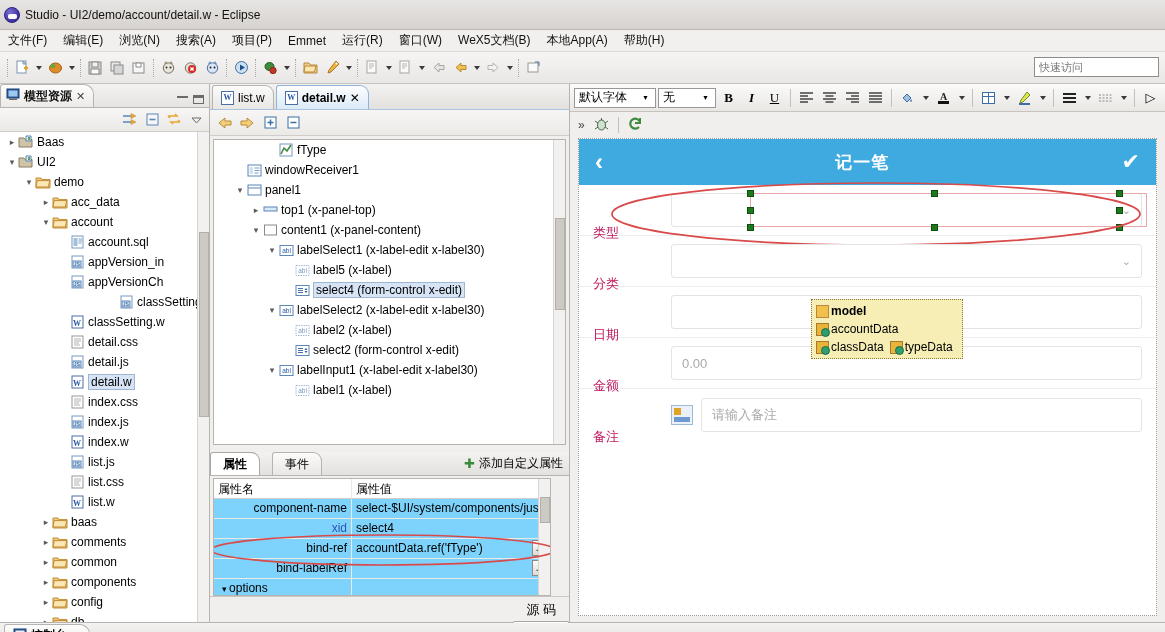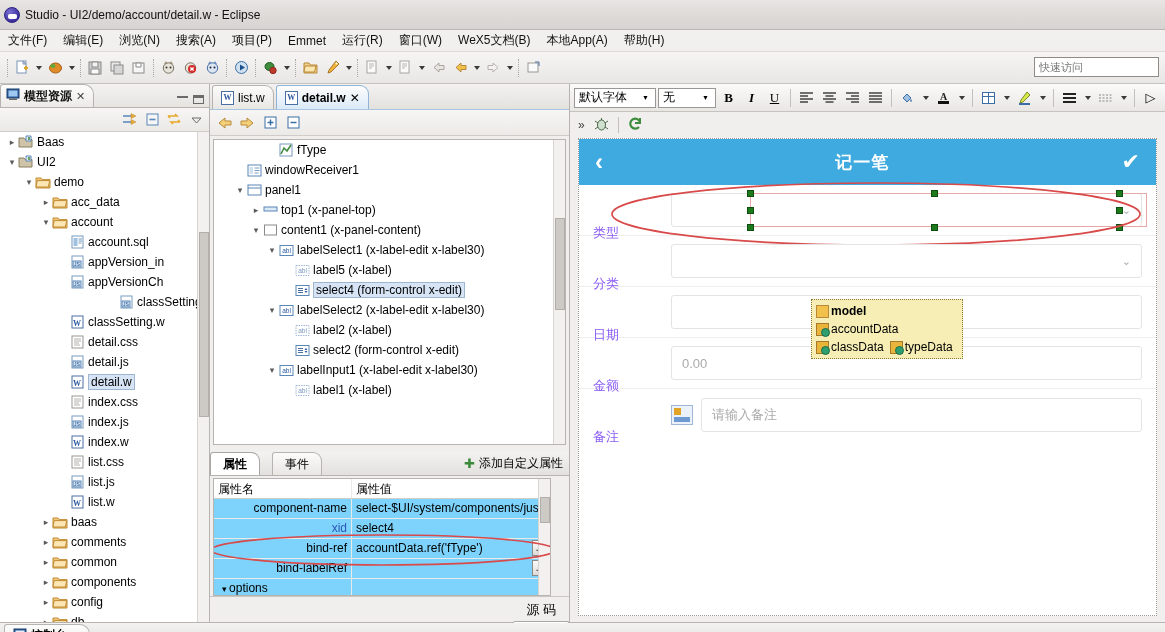--- a/index.html
+++ b/index.html
@@ -206,7 +206,7 @@
     height: 51px; display: flex; align-items: center; padding: 0 14px;
     border-bottom: 1px solid #eeeeee; position: relative;
   }
-  .form-row .lbl { width: 78px; font-size: 13px; color: #8b5cf6; flex: none; margin-top: 45px; }
+  .form-row .lbl { width: 78px; font-size: 13px; color: #be185d; flex: none; margin-top: 45px; }
   .form-ctl {
     flex: 1; height: 34px; border: 1px solid #e4e4e4; border-radius: 3px; background: #fff;
     display: flex; align-items: center; padding: 0 10px; font-size: 13px; color: #aaa;

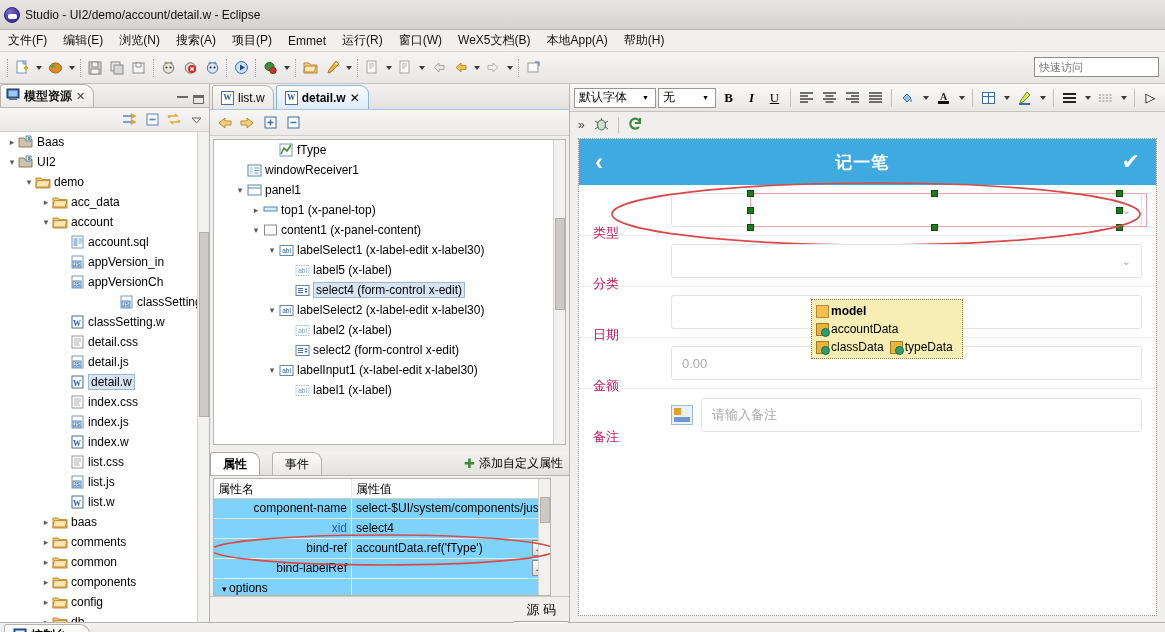--- a/index.html
+++ b/index.html
@@ -623,22 +623,22 @@
             <span class="twisty"></span>
             <span class="node-ic">
               <svg width="13" height="14" viewBox="0 0 13 14">
-                <rect x="1" y="1" width="11" height="12" fill="#fff" stroke="#9a9794"></rect>
-                <path d="M3 4h7M3 6h7M3 8h5M3 10h6" stroke="#b5b2af"></path>
-              </svg>
-            </span>
-            <span class="node-label">list.css</span>
-          </div>
-          <div class="tree-row" style="padding-left: 57px;">
-            <span class="twisty"></span>
-            <span class="node-ic">
-              <svg width="13" height="14" viewBox="0 0 13 14">
                 <rect x="1" y="1" width="11" height="12" fill="#fff" stroke="#7a9ac0"></rect>
                 <rect x="2" y="6" width="8" height="6" fill="#cfe0f0" stroke="#5a86b8"></rect>
                 <text x="6" y="11" font-size="5" text-anchor="middle" fill="#1b4f8a" font-family="Liberation Sans,sans-serif">JS</text>
               </svg>
             </span>
             <span class="node-label">list.js</span>
+          </div>
+          <div class="tree-row" style="padding-left: 57px;">
+            <span class="twisty"></span>
+            <span class="node-ic">
+              <svg width="13" height="14" viewBox="0 0 13 14">
+                <rect x="1" y="1" width="11" height="12" fill="#fff" stroke="#9a9794"></rect>
+                <path d="M3 4h7M3 6h7M3 8h5M3 10h6" stroke="#b5b2af"></path>
+              </svg>
+            </span>
+            <span class="node-label">list.css</span>
           </div>
           <div class="tree-row" style="padding-left: 57px;">
             <span class="twisty"></span>

